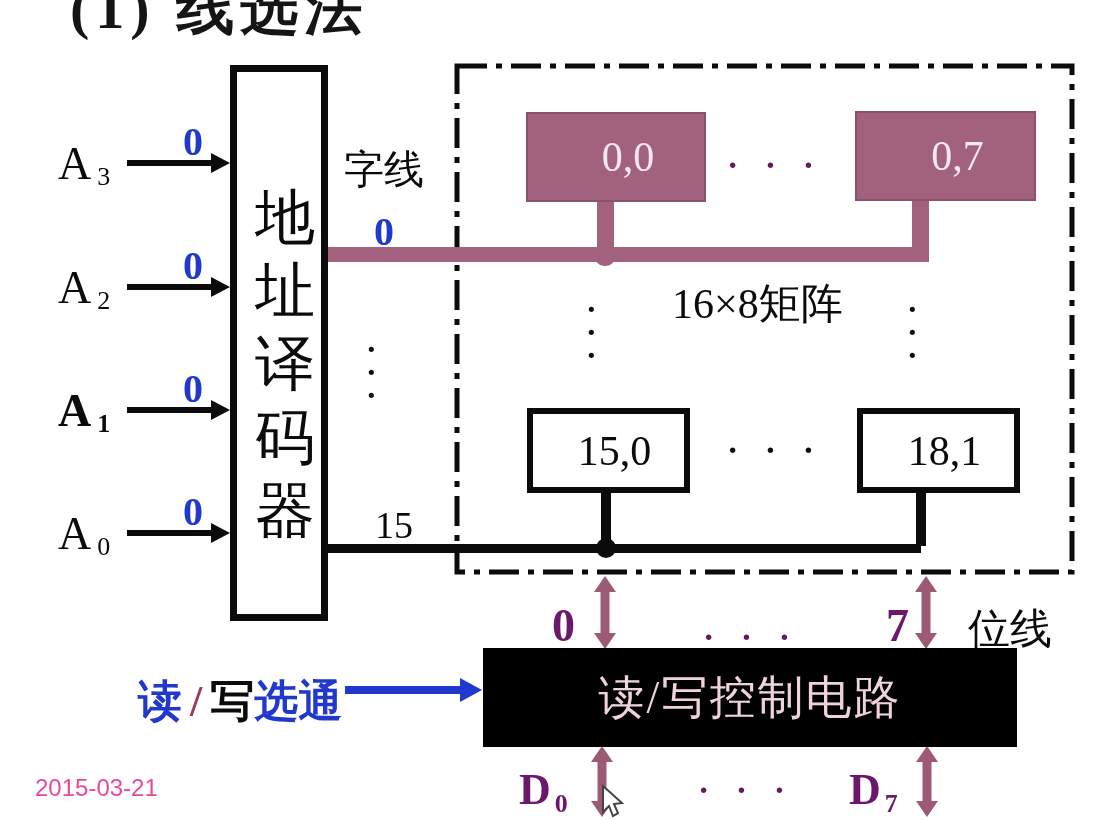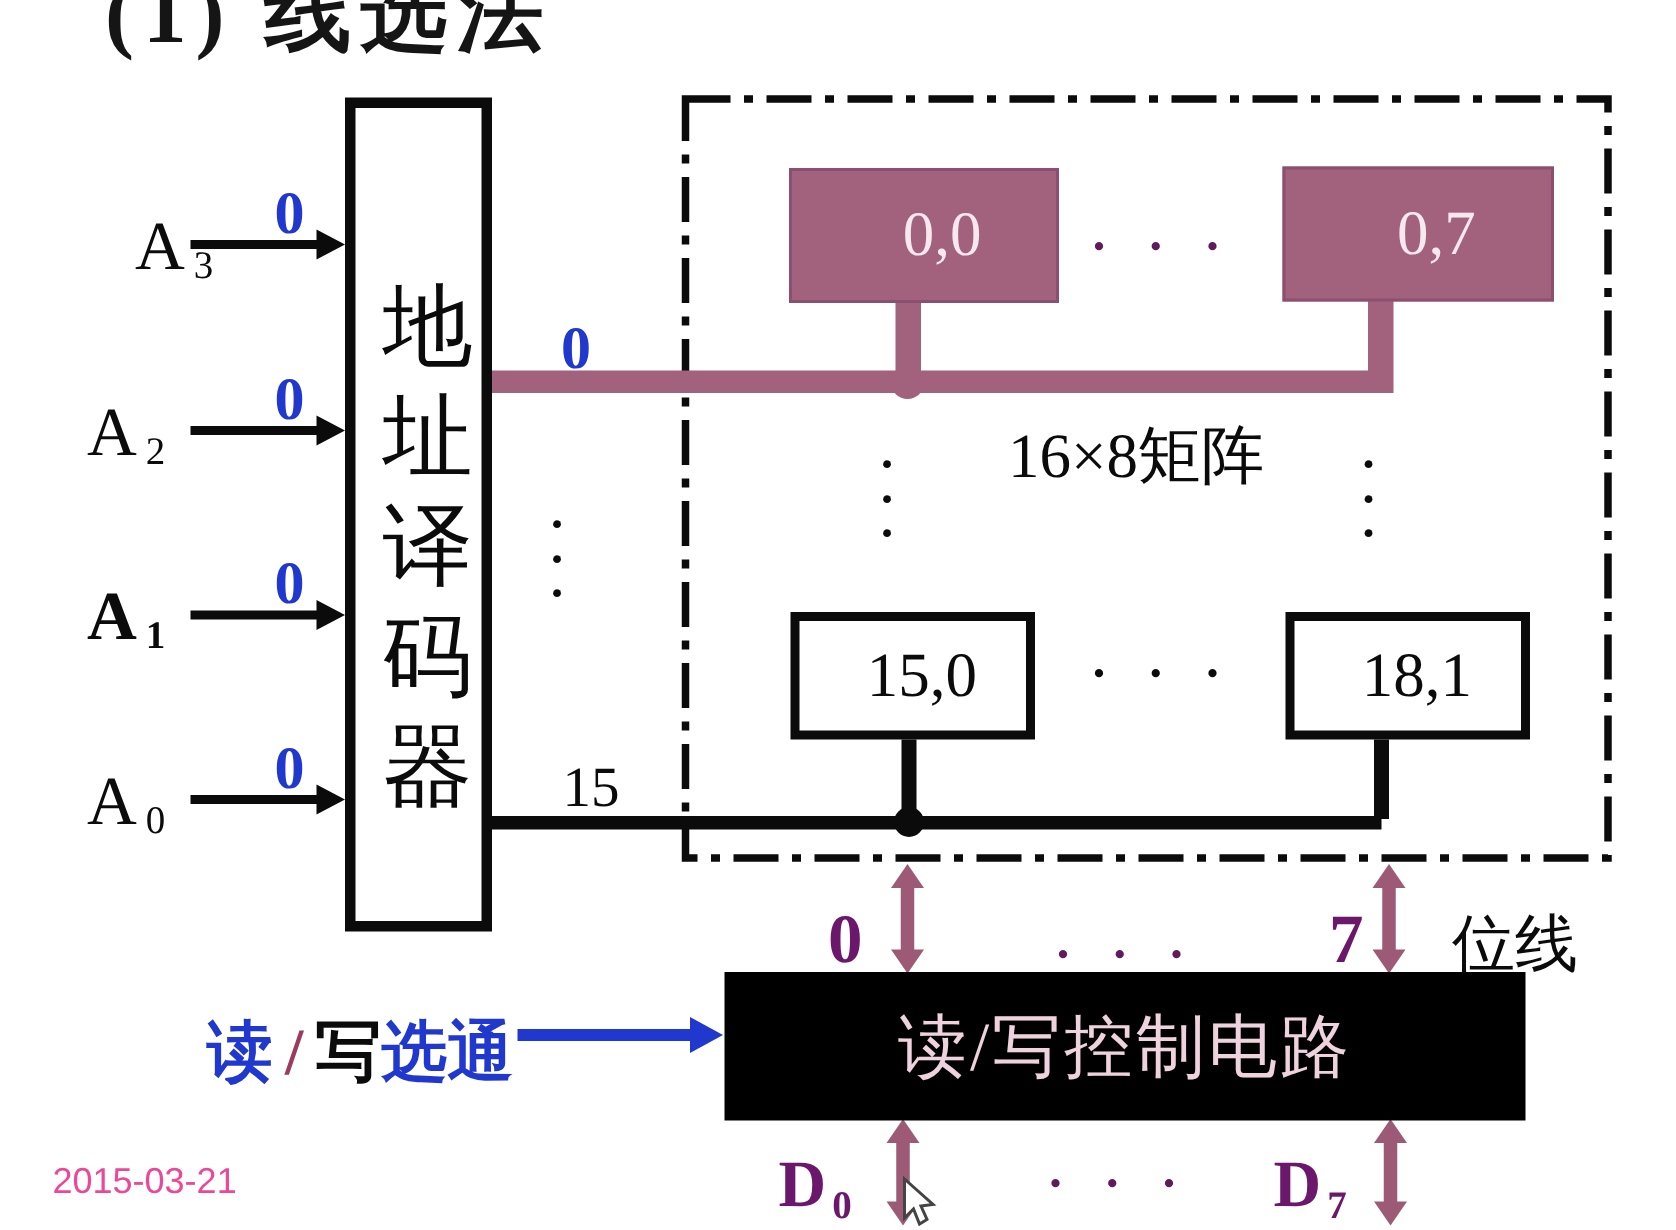--- a/index.html
+++ b/index.html
@@ -122,7 +122,7 @@
   <div class="decoder-box"></div>
   <div class="decoder-label">地址译码器</div>
 
-  <div class="addr-row-label" style="left:58px;top:137px;margin-left:32px;"><span>A</span><span class="addr-sub">3</span></div>
+  <div class="addr-row-label" style="left:58px;top:137px;"><span>A</span><span class="addr-sub">3</span></div>
   <div class="blue-digit" style="left:183px;top:118px;">0</div>
 
   <div class="addr-row-label" style="left:58px;top:261px;"><span>A</span><span class="addr-sub">2</span></div>

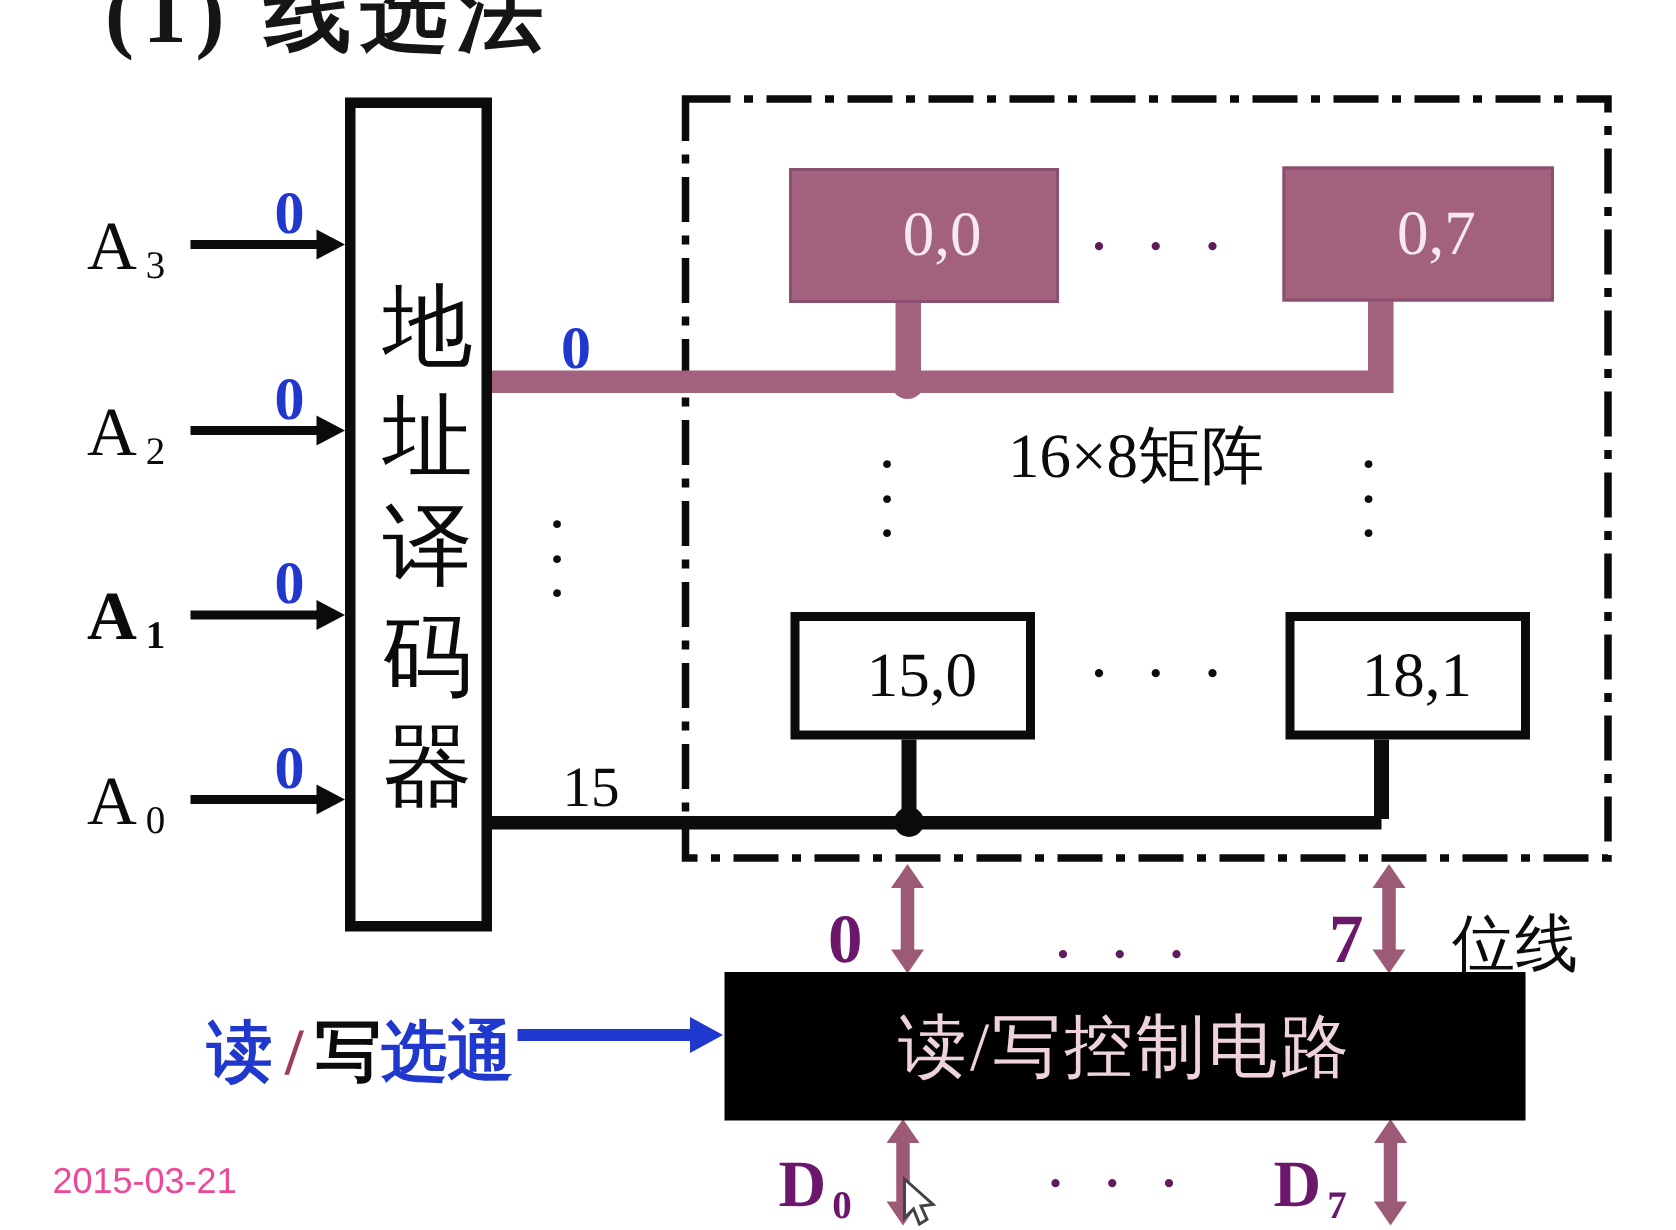--- a/index.html
+++ b/index.html
@@ -134,6 +134,7 @@
   <div class="addr-row-label" style="left:58px;top:507px;"><span>A</span><span class="addr-sub">0</span></div>
   <div class="blue-digit" style="left:183px;top:488px;">0</div>
 
+  <div class="word-line-label">字线</div>
   <div class="blue-digit" style="left:374px;top:208px;">0</div>
   <div class="line15-label">15</div>
 

